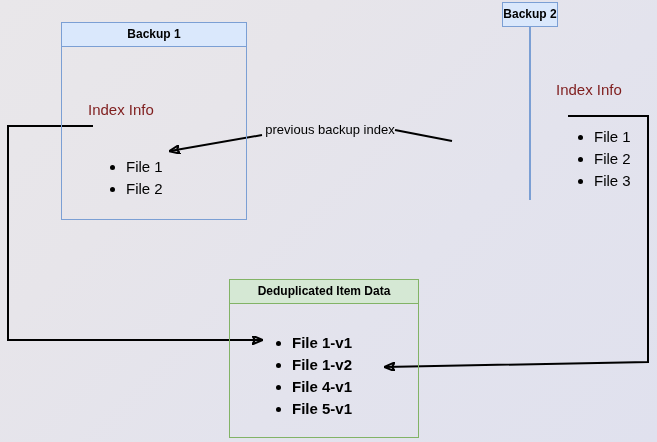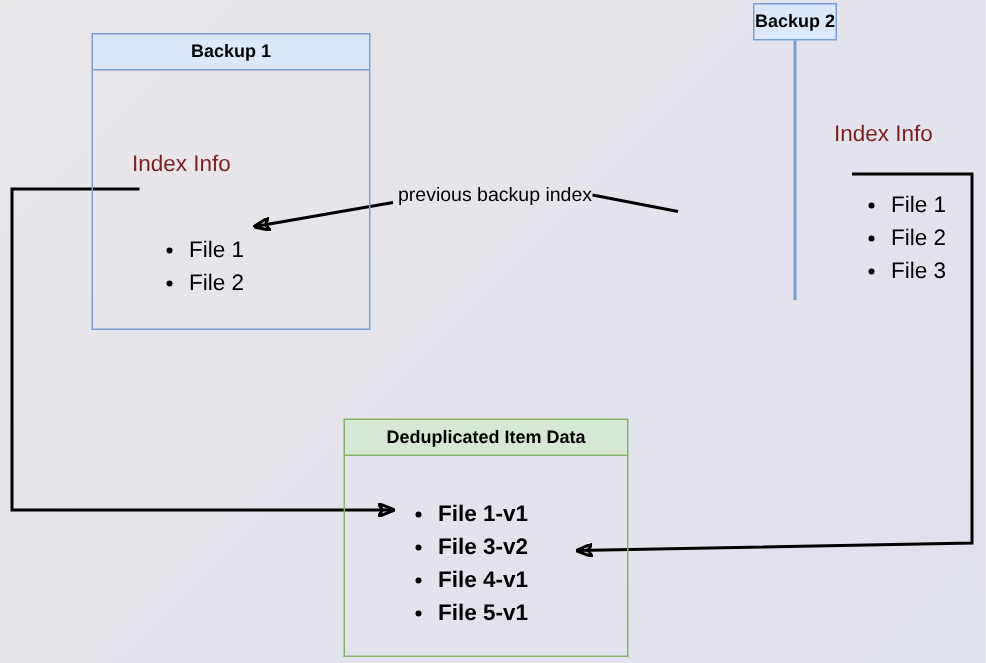--- a/index.html
+++ b/index.html
@@ -150,7 +150,7 @@
     <div class="node-body">
       <ul class="file-list" style="left:46px; top:28px;">
         <li>File 1-v1</li>
-        <li>File 3-v2</li>
+        <li>File 1-v2</li>
         <li>File 4-v1</li>
         <li>File 5-v1</li>
       </ul>

